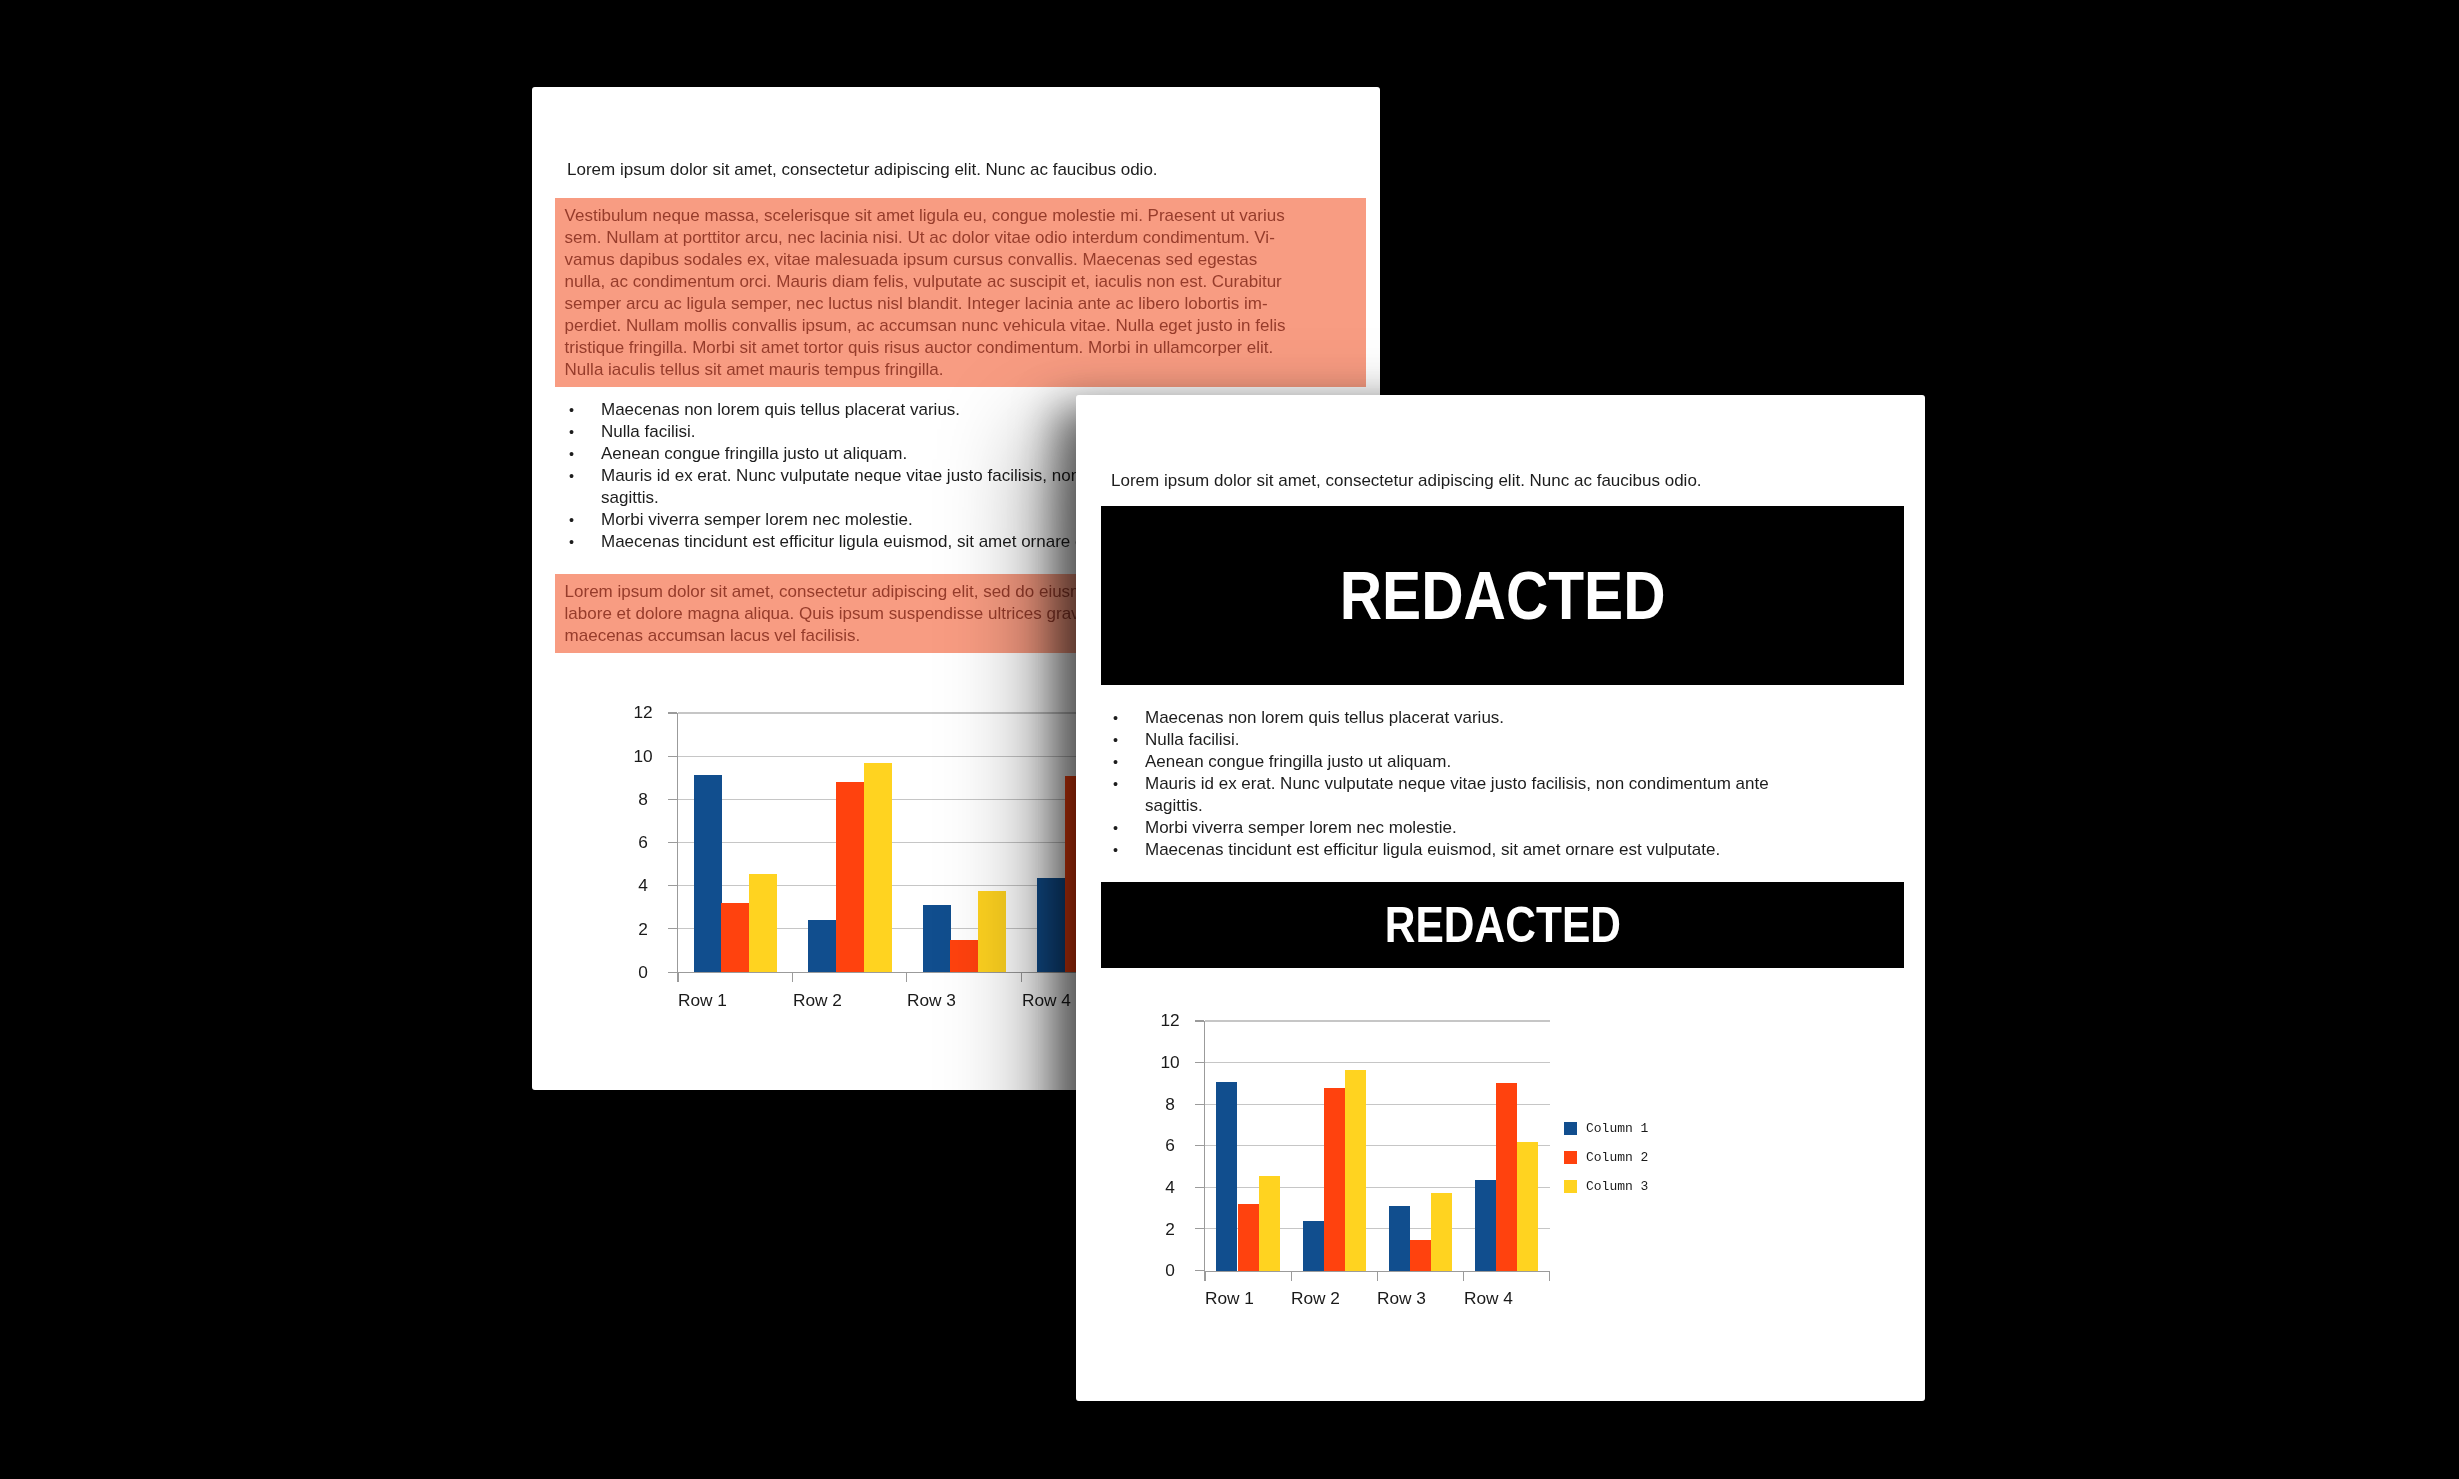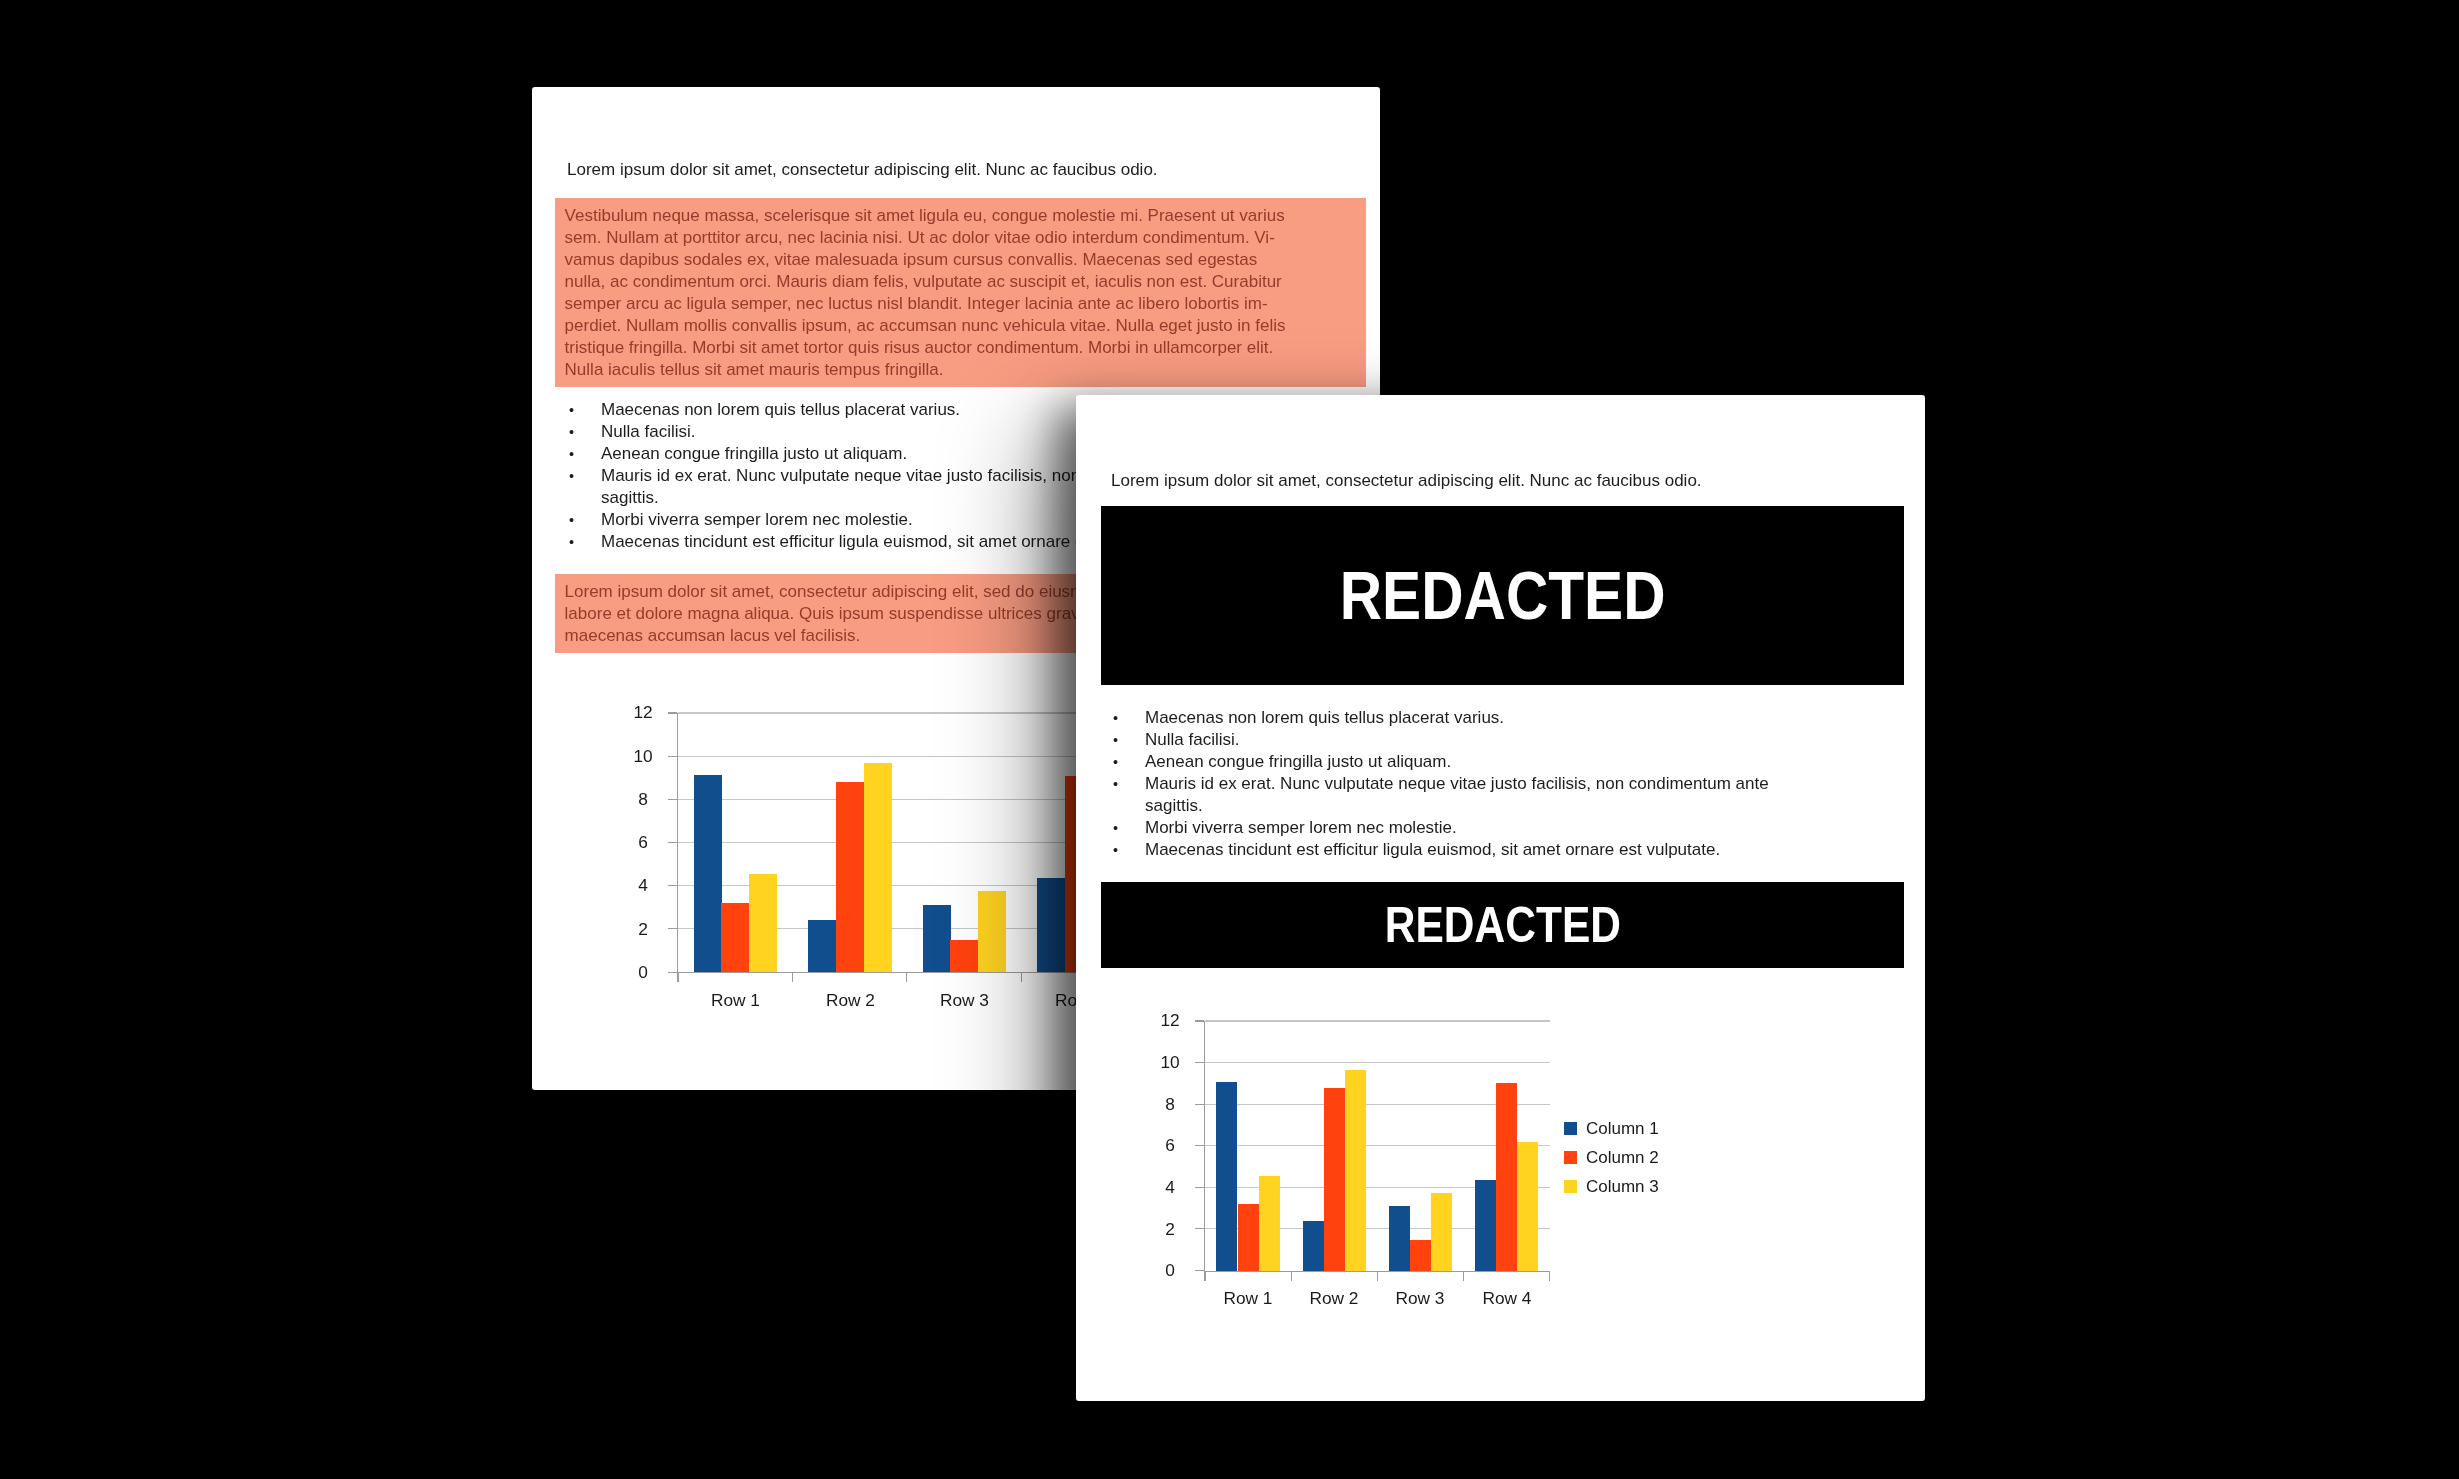--- a/index.html
+++ b/index.html
@@ -36,7 +36,7 @@
   .xtick{position:absolute;width:1.4px;height:8.6px;background:#9b9b9b;bottom:-9.6px;}
   .ylabel{position:absolute;left:-56px;width:42px;text-align:center;font-size:17.3px;
           color:#1a1a1a;line-height:21px;}
-  .xlabel{position:absolute;text-align:center;font-size:17.3px;color:#1a1a1a;}
+  .xlabel{position:absolute;text-align:left;font-size:17.3px;color:#1a1a1a;}
   .bar{position:absolute;bottom:0;}
   .legend{position:absolute;}
   .legend-item{position:relative;height:29px;display:flex;align-items:center;}

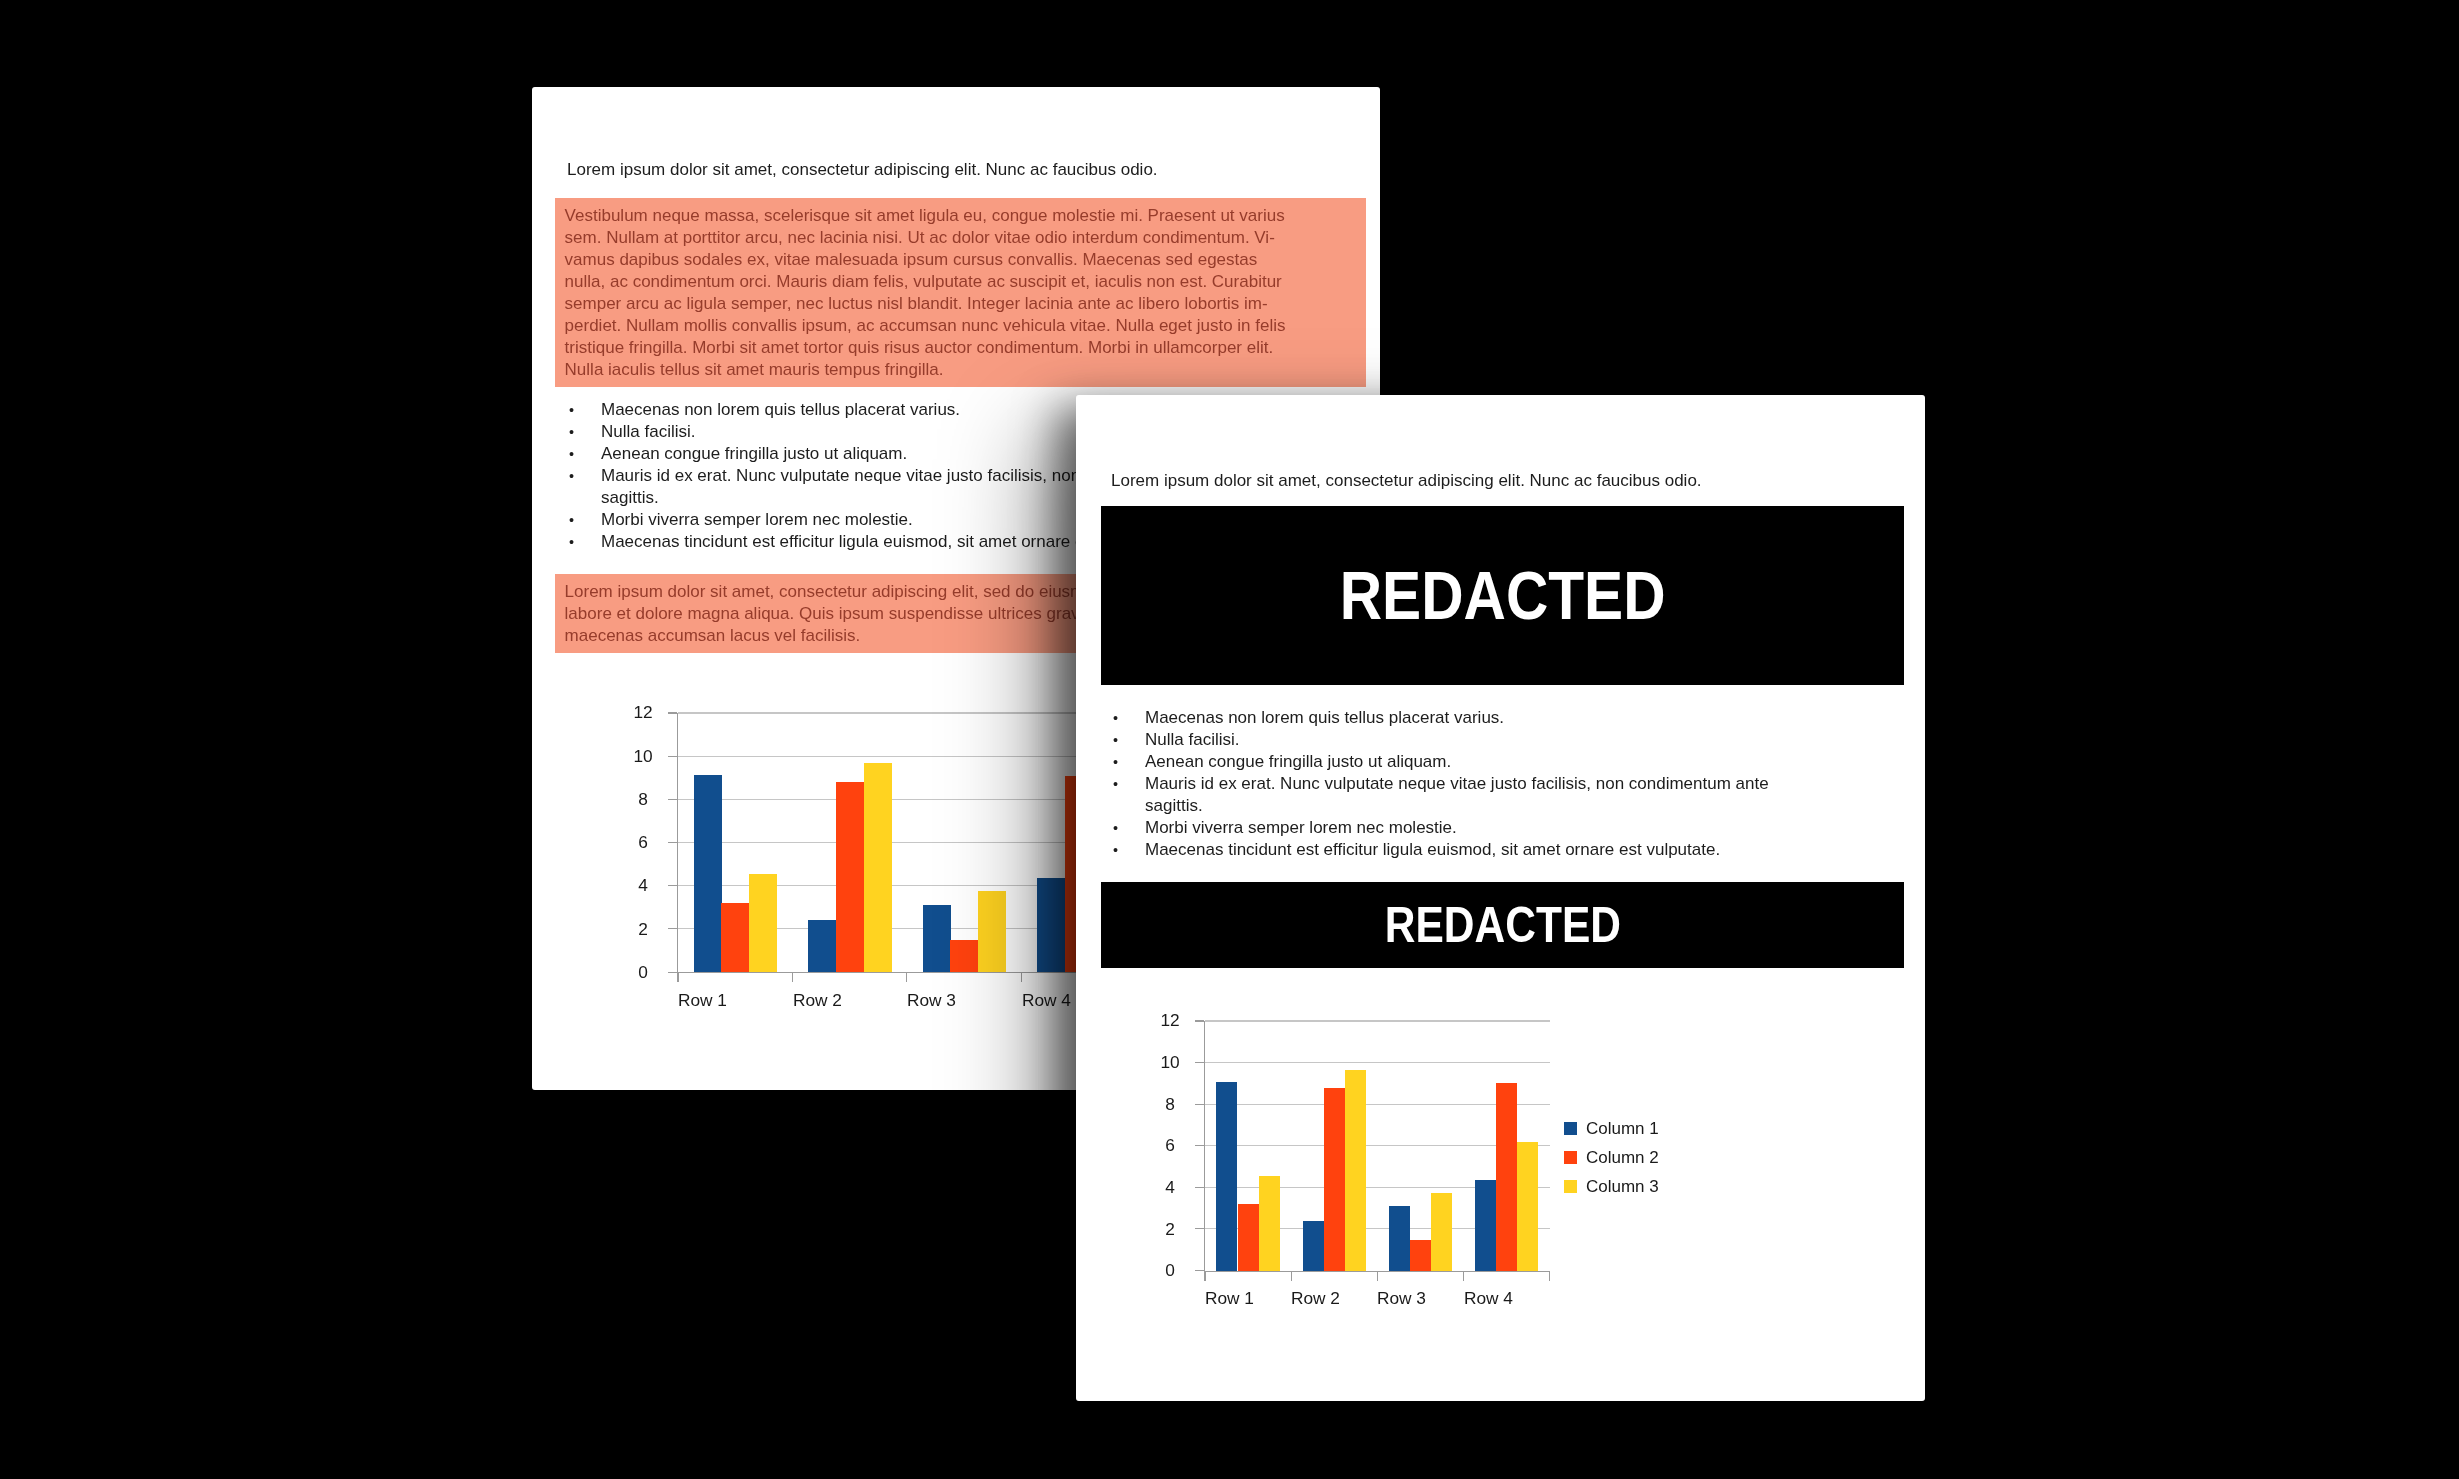--- a/index.html
+++ b/index.html
@@ -41,7 +41,7 @@
   .legend{position:absolute;}
   .legend-item{position:relative;height:29px;display:flex;align-items:center;}
   .legend-swatch{width:13.4px;height:13.4px;margin-right:8.6px;flex:0 0 auto;}
-  .legend-label{font-size:17px;color:#1a1a1a;white-space:nowrap;}
+  .legend-label{font-size:13px;color:#1a1a1a;white-space:nowrap;font-family:Liberation Mono, monospace;}
 </style>
 </head>
 <body>

